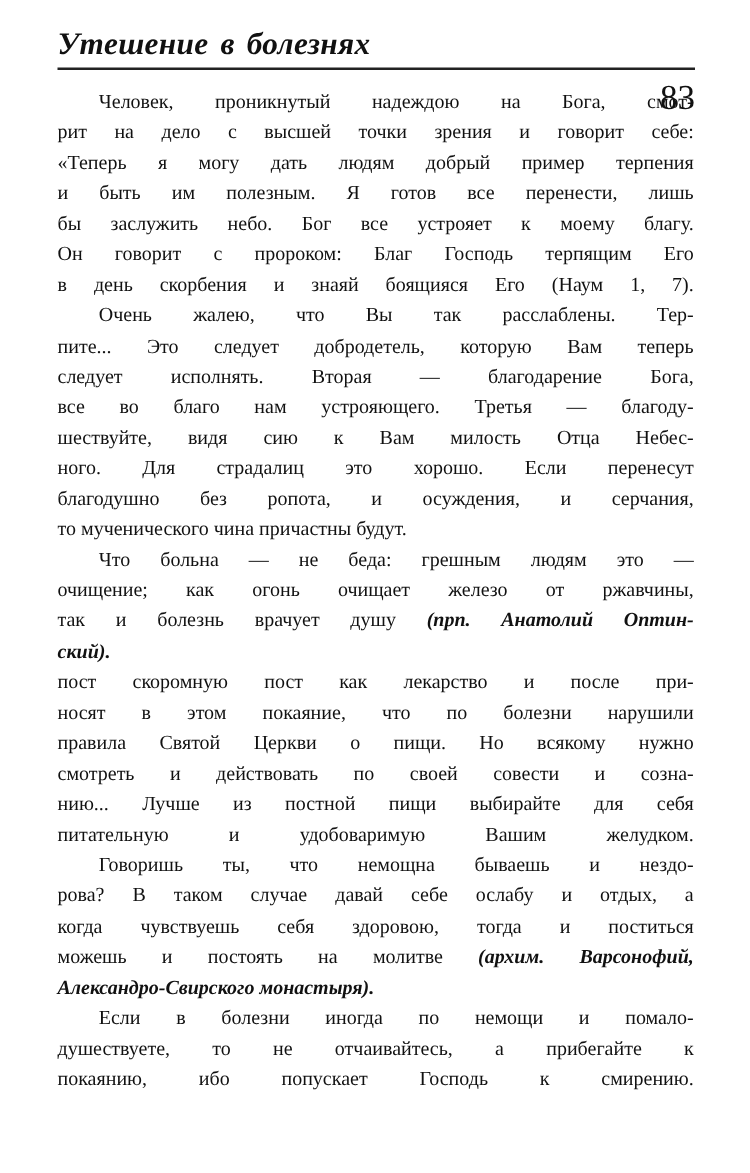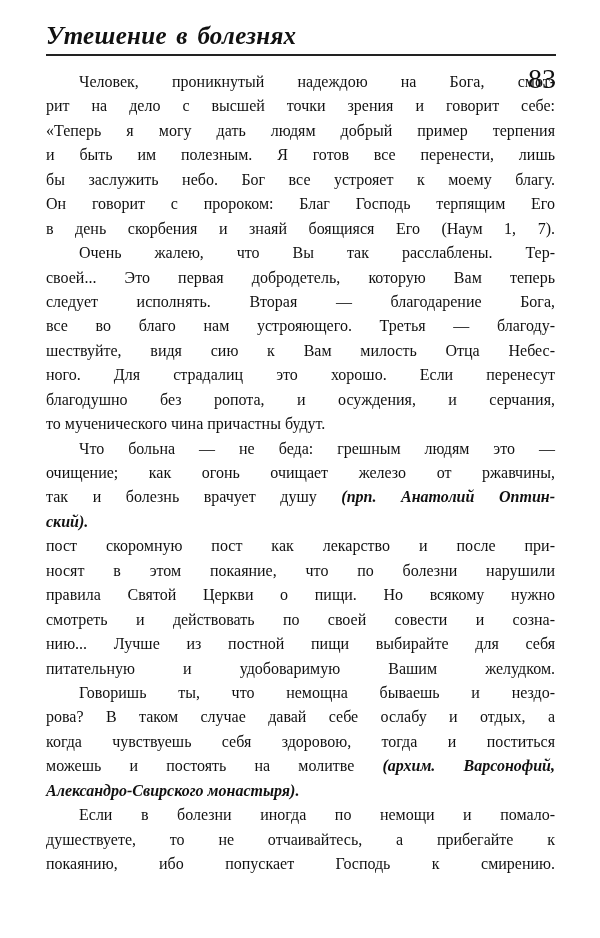--- a/index.html
+++ b/index.html
@@ -95,7 +95,7 @@
       <div class="line"><span>Он говорит с пророком: </span><span class="it">Благ Господь терпящим Его</span></div>
       <div class="line"><span class="it">в день скорбения и знаяй боящияся Его</span><span> (Наум 1, 7).</span></div>
       <div class="line indent"><span>Очень жалею, что Вы так расслаблены. Тер-</span></div>
-      <div class="line"><span>своей... Это первая добродетель, которую Вам теперь</span></div>
+      <div class="line"><span>пите... Это следует добродетель, которую Вам теперь</span></div>
       <div class="line"><span>следует исполнять. Вторая — благодарение Бога,</span></div>
       <div class="line"><span>все во благо нам устрояющего. Третья — благоду-</span></div>
       <div class="line"><span>шествуйте, видя сию к Вам милость Отца Небес-</span></div>

